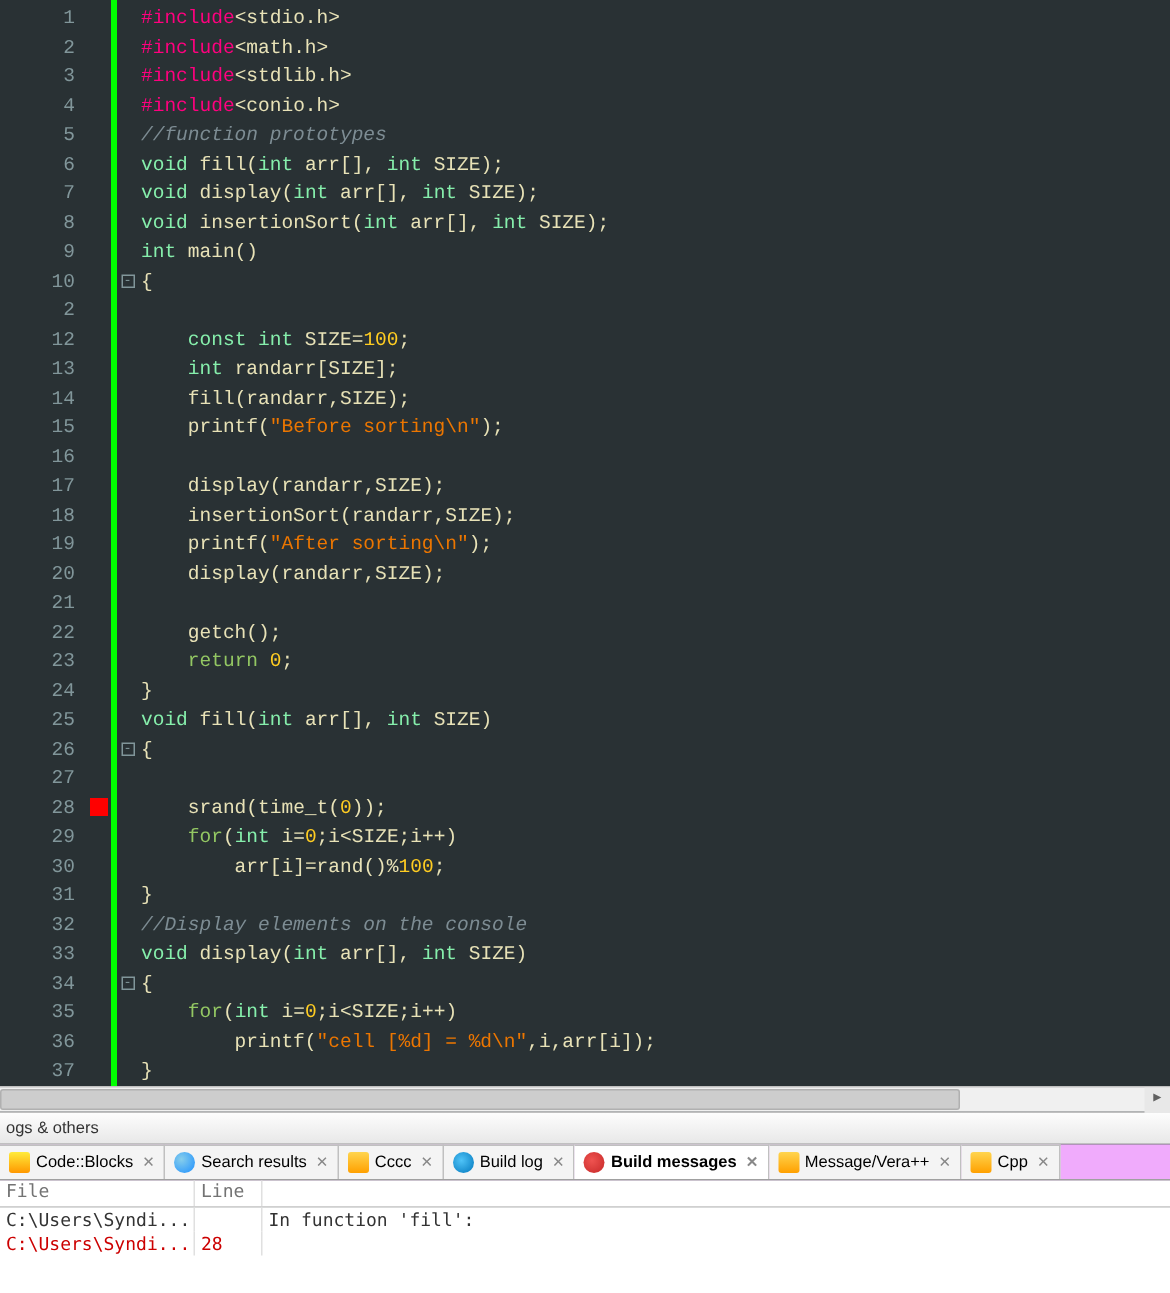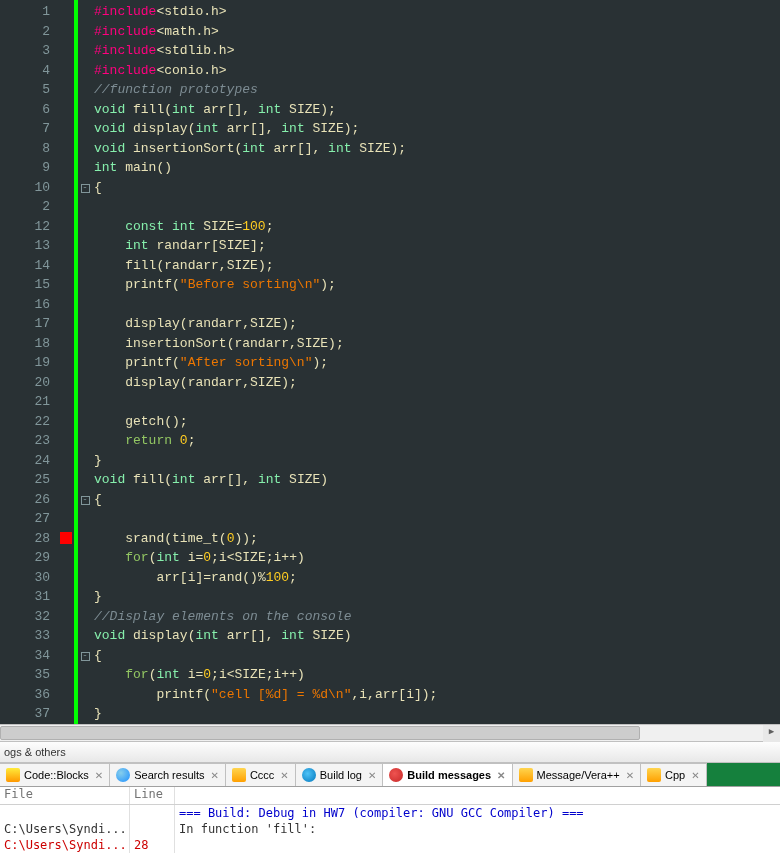--- a/index.html
+++ b/index.html
@@ -127,7 +127,7 @@
   color: #333;
 }
 .tabs-row {
-  background: #15803d;
+  background: #f0abfc;
   border-bottom: 1px solid #a0a0a0;
   height: 24px;
   display: flex;

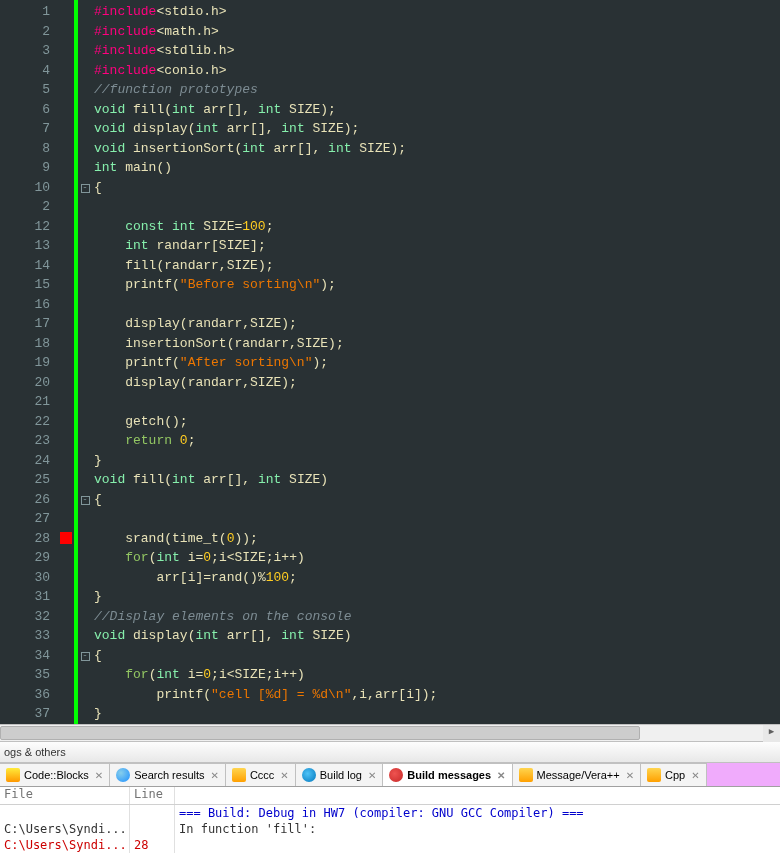--- a/index.html
+++ b/index.html
@@ -369,11 +369,6 @@
 </div>
 
 <div class="msg-body" id="msgbody">
-    <div class="msg-row blue">
-      <div class="msg-col-file"></div>
-      <div class="msg-col-line"></div>
-      <div class="msg-col-msg">=== Build: Debug in HW7 (compiler: GNU GCC Compiler) ===</div>
-    </div>
     <div class="msg-row ">
       <div class="msg-col-file">C:\Users\Syndi...</div>
       <div class="msg-col-line"></div>

